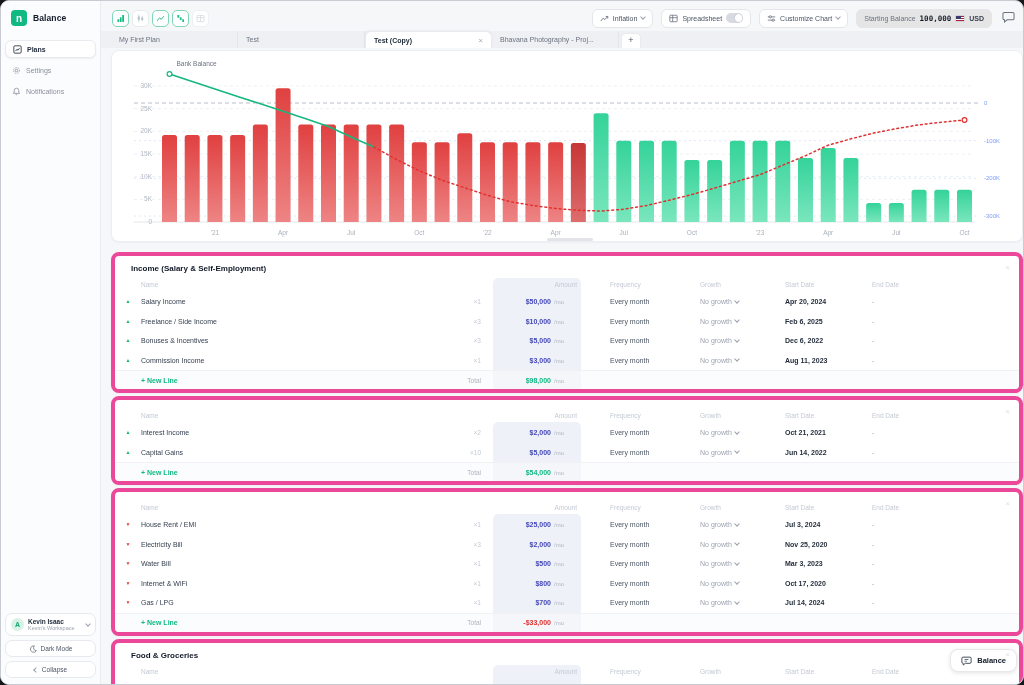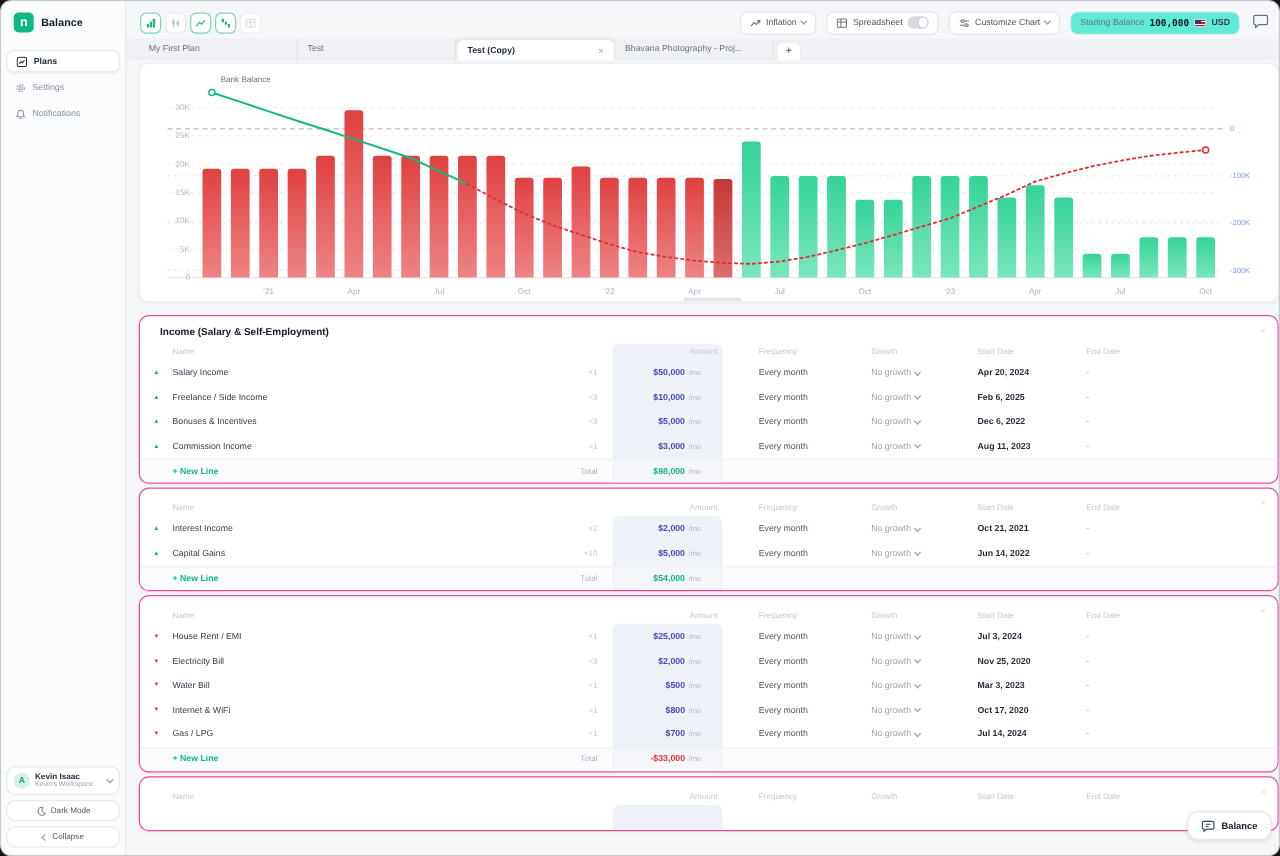--- a/index.html
+++ b/index.html
@@ -38,7 +38,7 @@
   .tb-btn { display:flex; align-items:center; gap:4px; height:19px; padding:0 7px; background:#fff; border:1px solid #e4e6ea; border-radius:6px; font-size:7px; color:#4b5563; cursor:pointer; font-family:inherit; }
   .toggle { width:17px; height:9.5px; border-radius:5px; background:#d7dbe1; position:relative; }
   .toggle .knob { position:absolute; right:1px; top:1px; width:7.5px; height:7.5px; border-radius:50%; background:#fff; box-shadow:0 0 1px rgba(0,0,0,.3); }
-  .sb-box { display:flex; align-items:center; gap:4px; height:19px; padding:0 7px; background:#5eead4; border:1px solid #e4e6ea; border-radius:6px; }
+  .sb-box { display:flex; align-items:center; gap:4px; height:19px; padding:0 7px; background:#e5e5e5; border:1px solid #e4e6ea; border-radius:6px; }
   .sb-label { font-size:7px; color:#6b7280; }
   .sb-value { font-size:7.5px; font-weight:bold; font-family:"DejaVu Sans Mono", monospace; color:#111827; }
   .flag { width:10px; height:7px; border-radius:1px; position:relative; overflow:hidden;

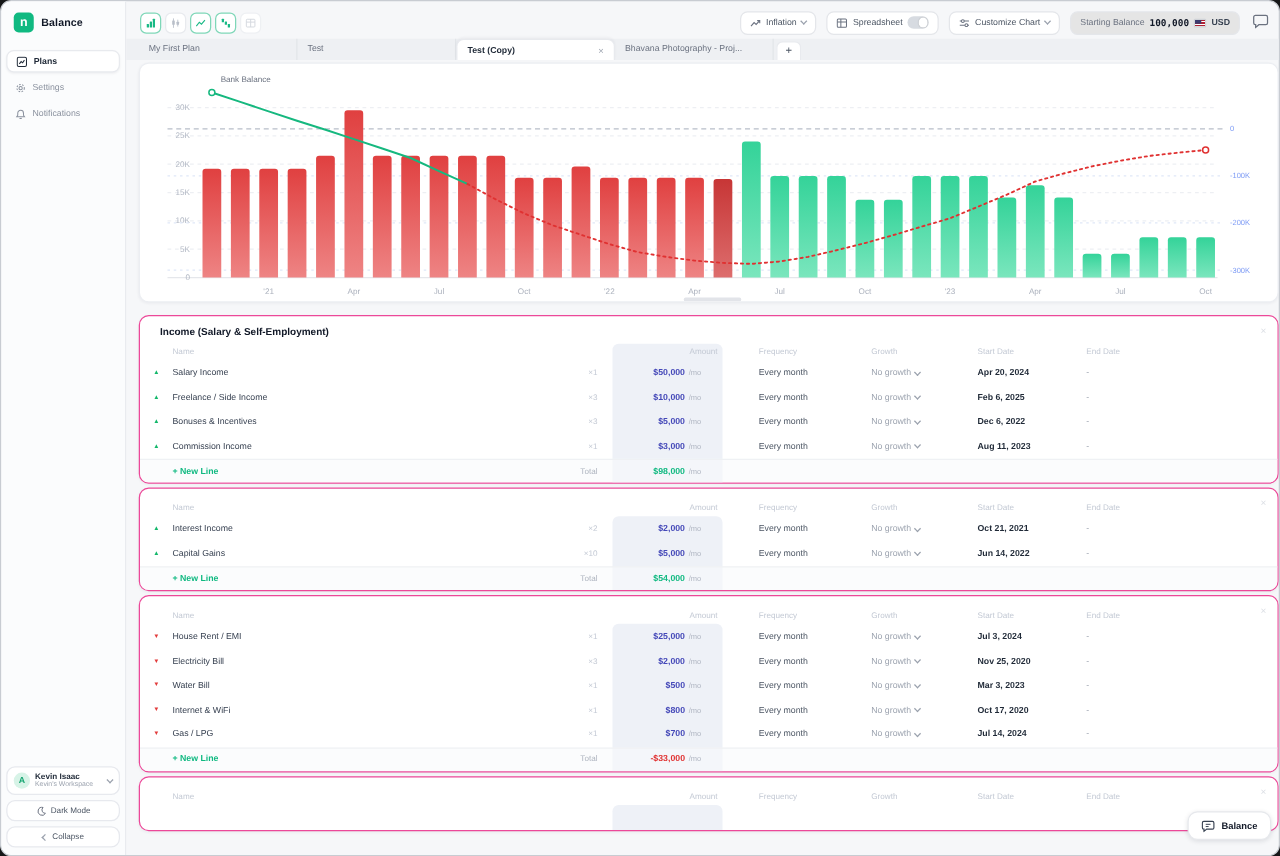--- a/index.html
+++ b/index.html
@@ -56,7 +56,7 @@
   #chart-card { margin:2px 2px 0 10px; width:912px; height:192px; background:#fff; border:1px solid #eceef2; border-radius:8px; box-shadow:0 1px 2px rgba(16,24,40,.04); overflow:hidden; }
   
   #sections { margin:10px 2px 0 10px; width:912px; display:flex; flex-direction:column; gap:3px; }
-  .card { position:relative; background:#fff; border:1px solid #ec4899; border-radius:8px; box-shadow:0 1px 2px rgba(16,24,40,.04); padding-top:8px; overflow:hidden; }
+  .card { position:relative; background:#fff; border:4px solid #ec4899; border-radius:8px; box-shadow:0 1px 2px rgba(16,24,40,.04); padding-top:8px; overflow:hidden; }
   .card-title { font-size:8px; font-weight:bold; color:#111827; padding-left:16px; height:13px; position:relative; z-index:1; }
   .card-x { position:absolute; right:9px; top:7px; color:#dcdfe5; font-size:8px; z-index:2; cursor:pointer; }
   .amount-shade { position:absolute; left:378px; width:88px; top:22px; bottom:0; background:#eef1f7; border-radius:5px 5px 0 0; }

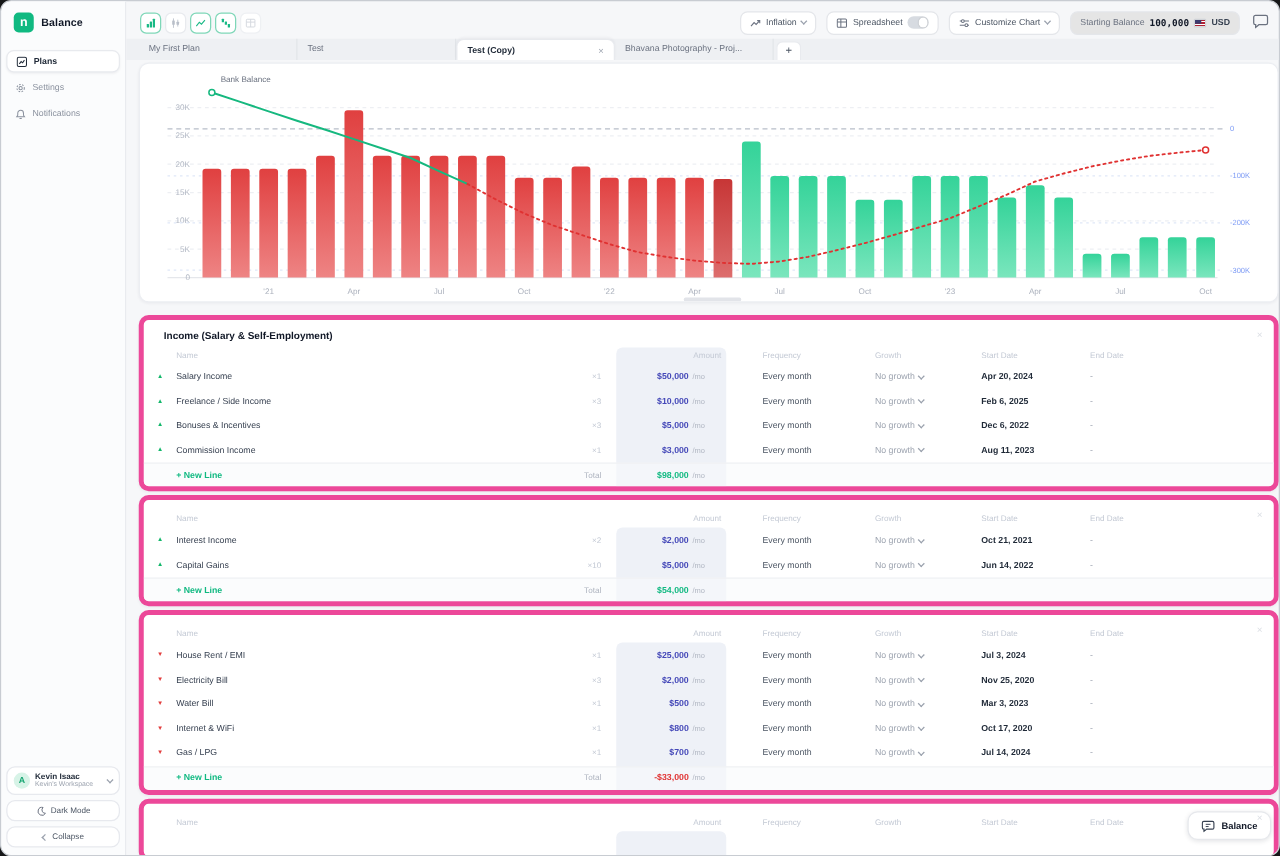--- a/index.html
+++ b/index.html
@@ -606,6 +606,7 @@
           </div>
         </section>
         <section class="card">
+          <div class="card-title">Food &amp; Groceries</div>
           <span class="card-x">×</span>
           <div class="amount-shade"></div>
           <div class="trow thead">

